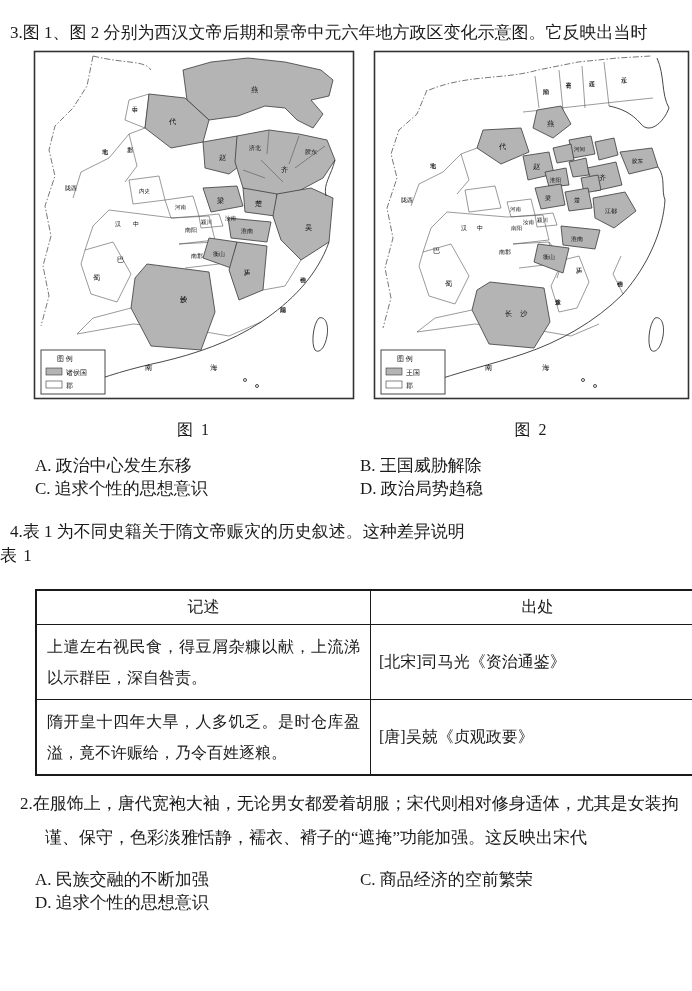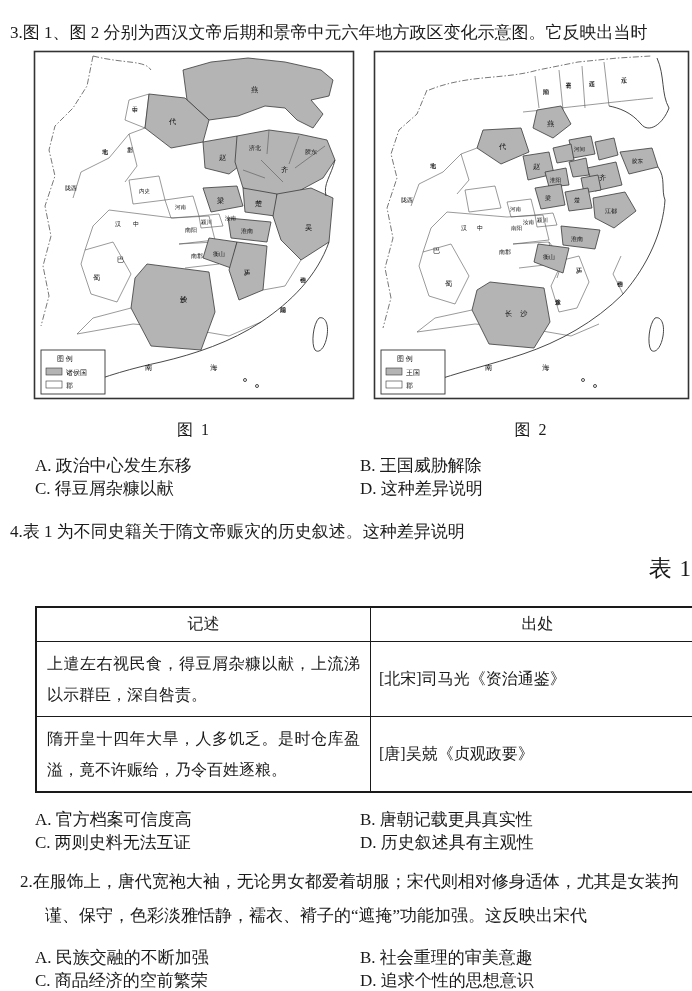--- a/index.html
+++ b/index.html
@@ -243,7 +243,7 @@
     <div class="options q3-opts">
       <span>A. 政治中心发生东移</span>
       <span>B. 王国威胁解除</span>
-      <span>C. 得豆屑杂糠以献</span>
+      <span>C. 追求个性的思想意识</span>
       <span>D. 这种差异说明</span>
     </div>
   </section>

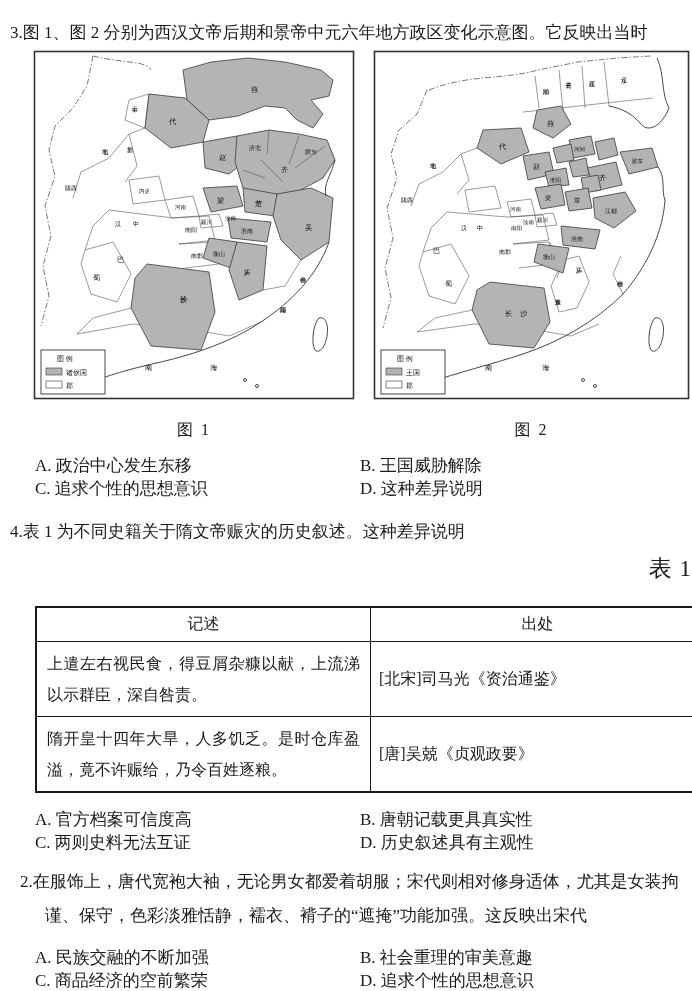--- a/index.html
+++ b/index.html
@@ -244,7 +244,7 @@
       <span>A. 政治中心发生东移</span>
       <span>B. 王国威胁解除</span>
       <span>C. 追求个性的思想意识</span>
-      <span>D. 这种差异说明</span>
+      <span>D. 政治局势趋稳</span>
     </div>
   </section>
 

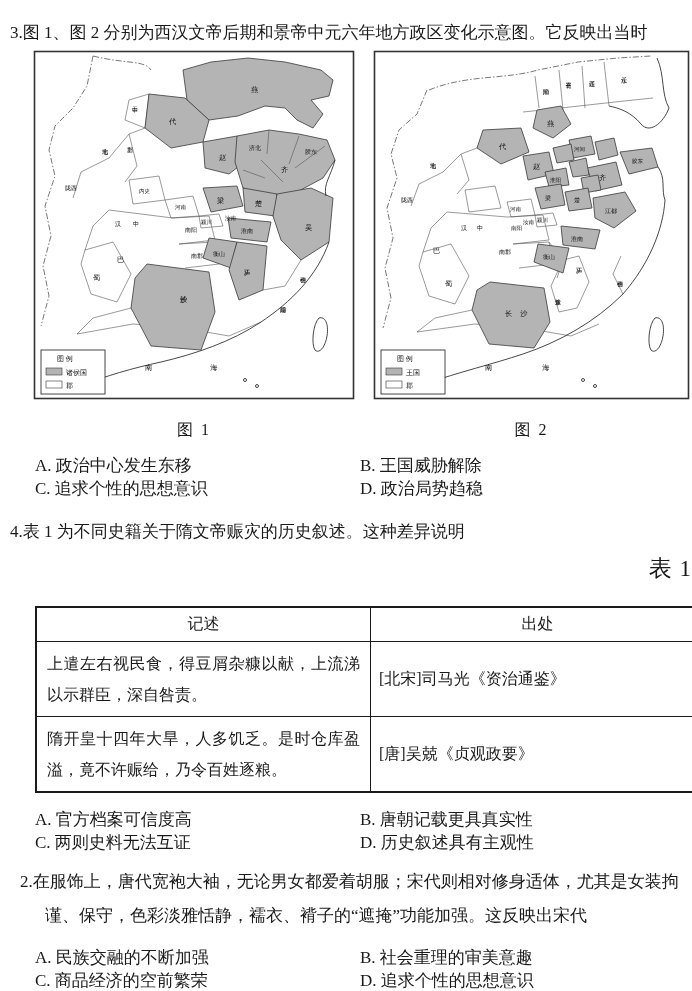--- a/index.html
+++ b/index.html
@@ -22,7 +22,7 @@
   .q4-opts{margin-top:15px;}
   .q5-opts{margin-top:13px;}
   .stem4{margin-top:19px;}
-  .table-title{text-align:right;font-size:23px;letter-spacing:1px;margin-top:9px;}
+  .table-title{text-align:left;font-size:17px;letter-spacing:1px;}
   table.hist{
     border-collapse:collapse;margin:22px 0 0 35px;width:671px;
     border:2px solid #1a1a1a;font-size:16px;table-layout:fixed;padding-left:17px;

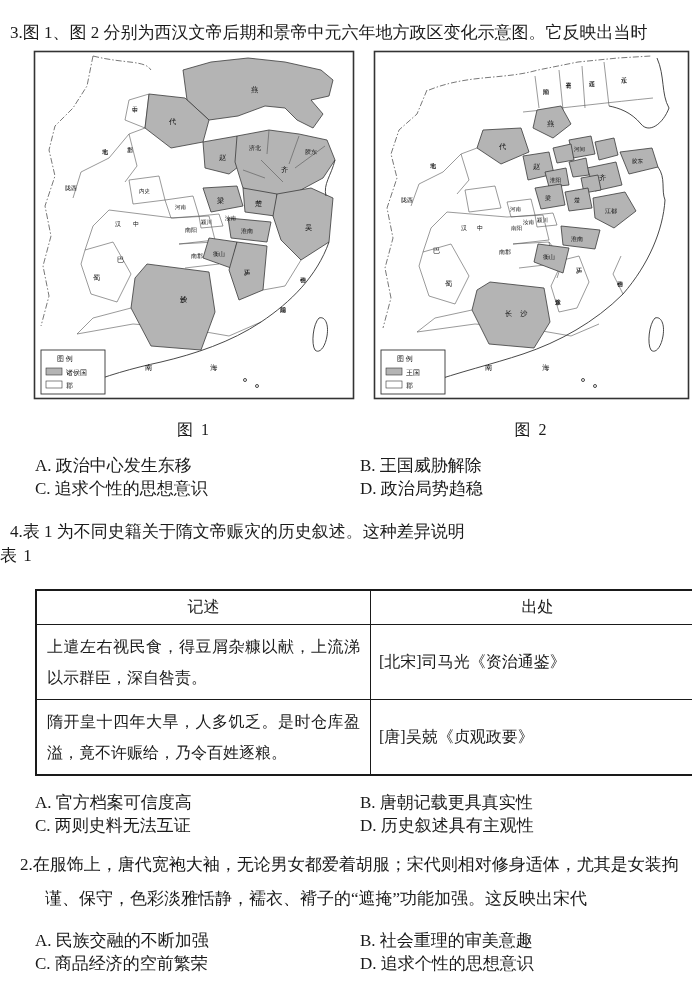--- a/index.html
+++ b/index.html
@@ -271,12 +271,6 @@
       </tbody>
     </table>
 
-    <div class="options q4-opts">
-      <span>A. 官方档案可信度高</span>
-      <span>B. 唐朝记载更具真实性</span>
-      <span>C. 两则史料无法互证</span>
-      <span>D. 历史叙述具有主观性</span>
-    </div>
   </section>
 
   <section>

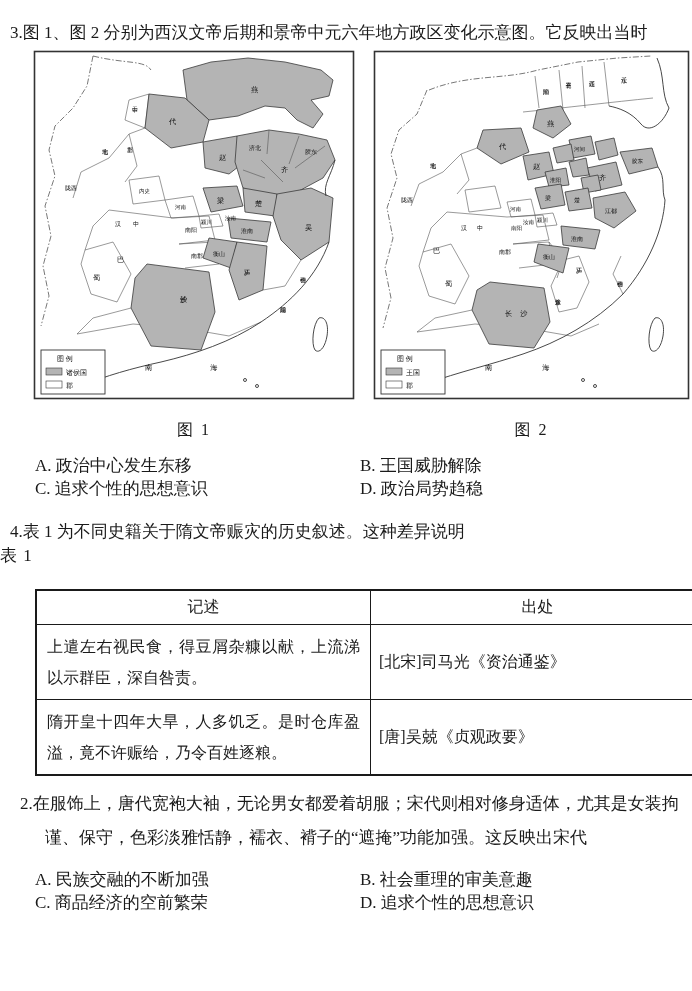--- a/index.html
+++ b/index.html
@@ -277,7 +277,6 @@
     <p class="stem hang">2.在服饰上，唐代宽袍大袖，无论男女都爱着胡服；宋代则相对修身适体，尤其是女装拘谨、保守，色彩淡雅恬静，襦衣、褙子的“遮掩”功能加强。这反映出宋代</p>
     <div class="options q5-opts">
       <span>A. 民族交融的不断加强</span>
-      <span>B. 社会重理的审美意趣</span>
       <span>C. 商品经济的空前繁荣</span>
       <span>D. 追求个性的思想意识</span>
     </div>

